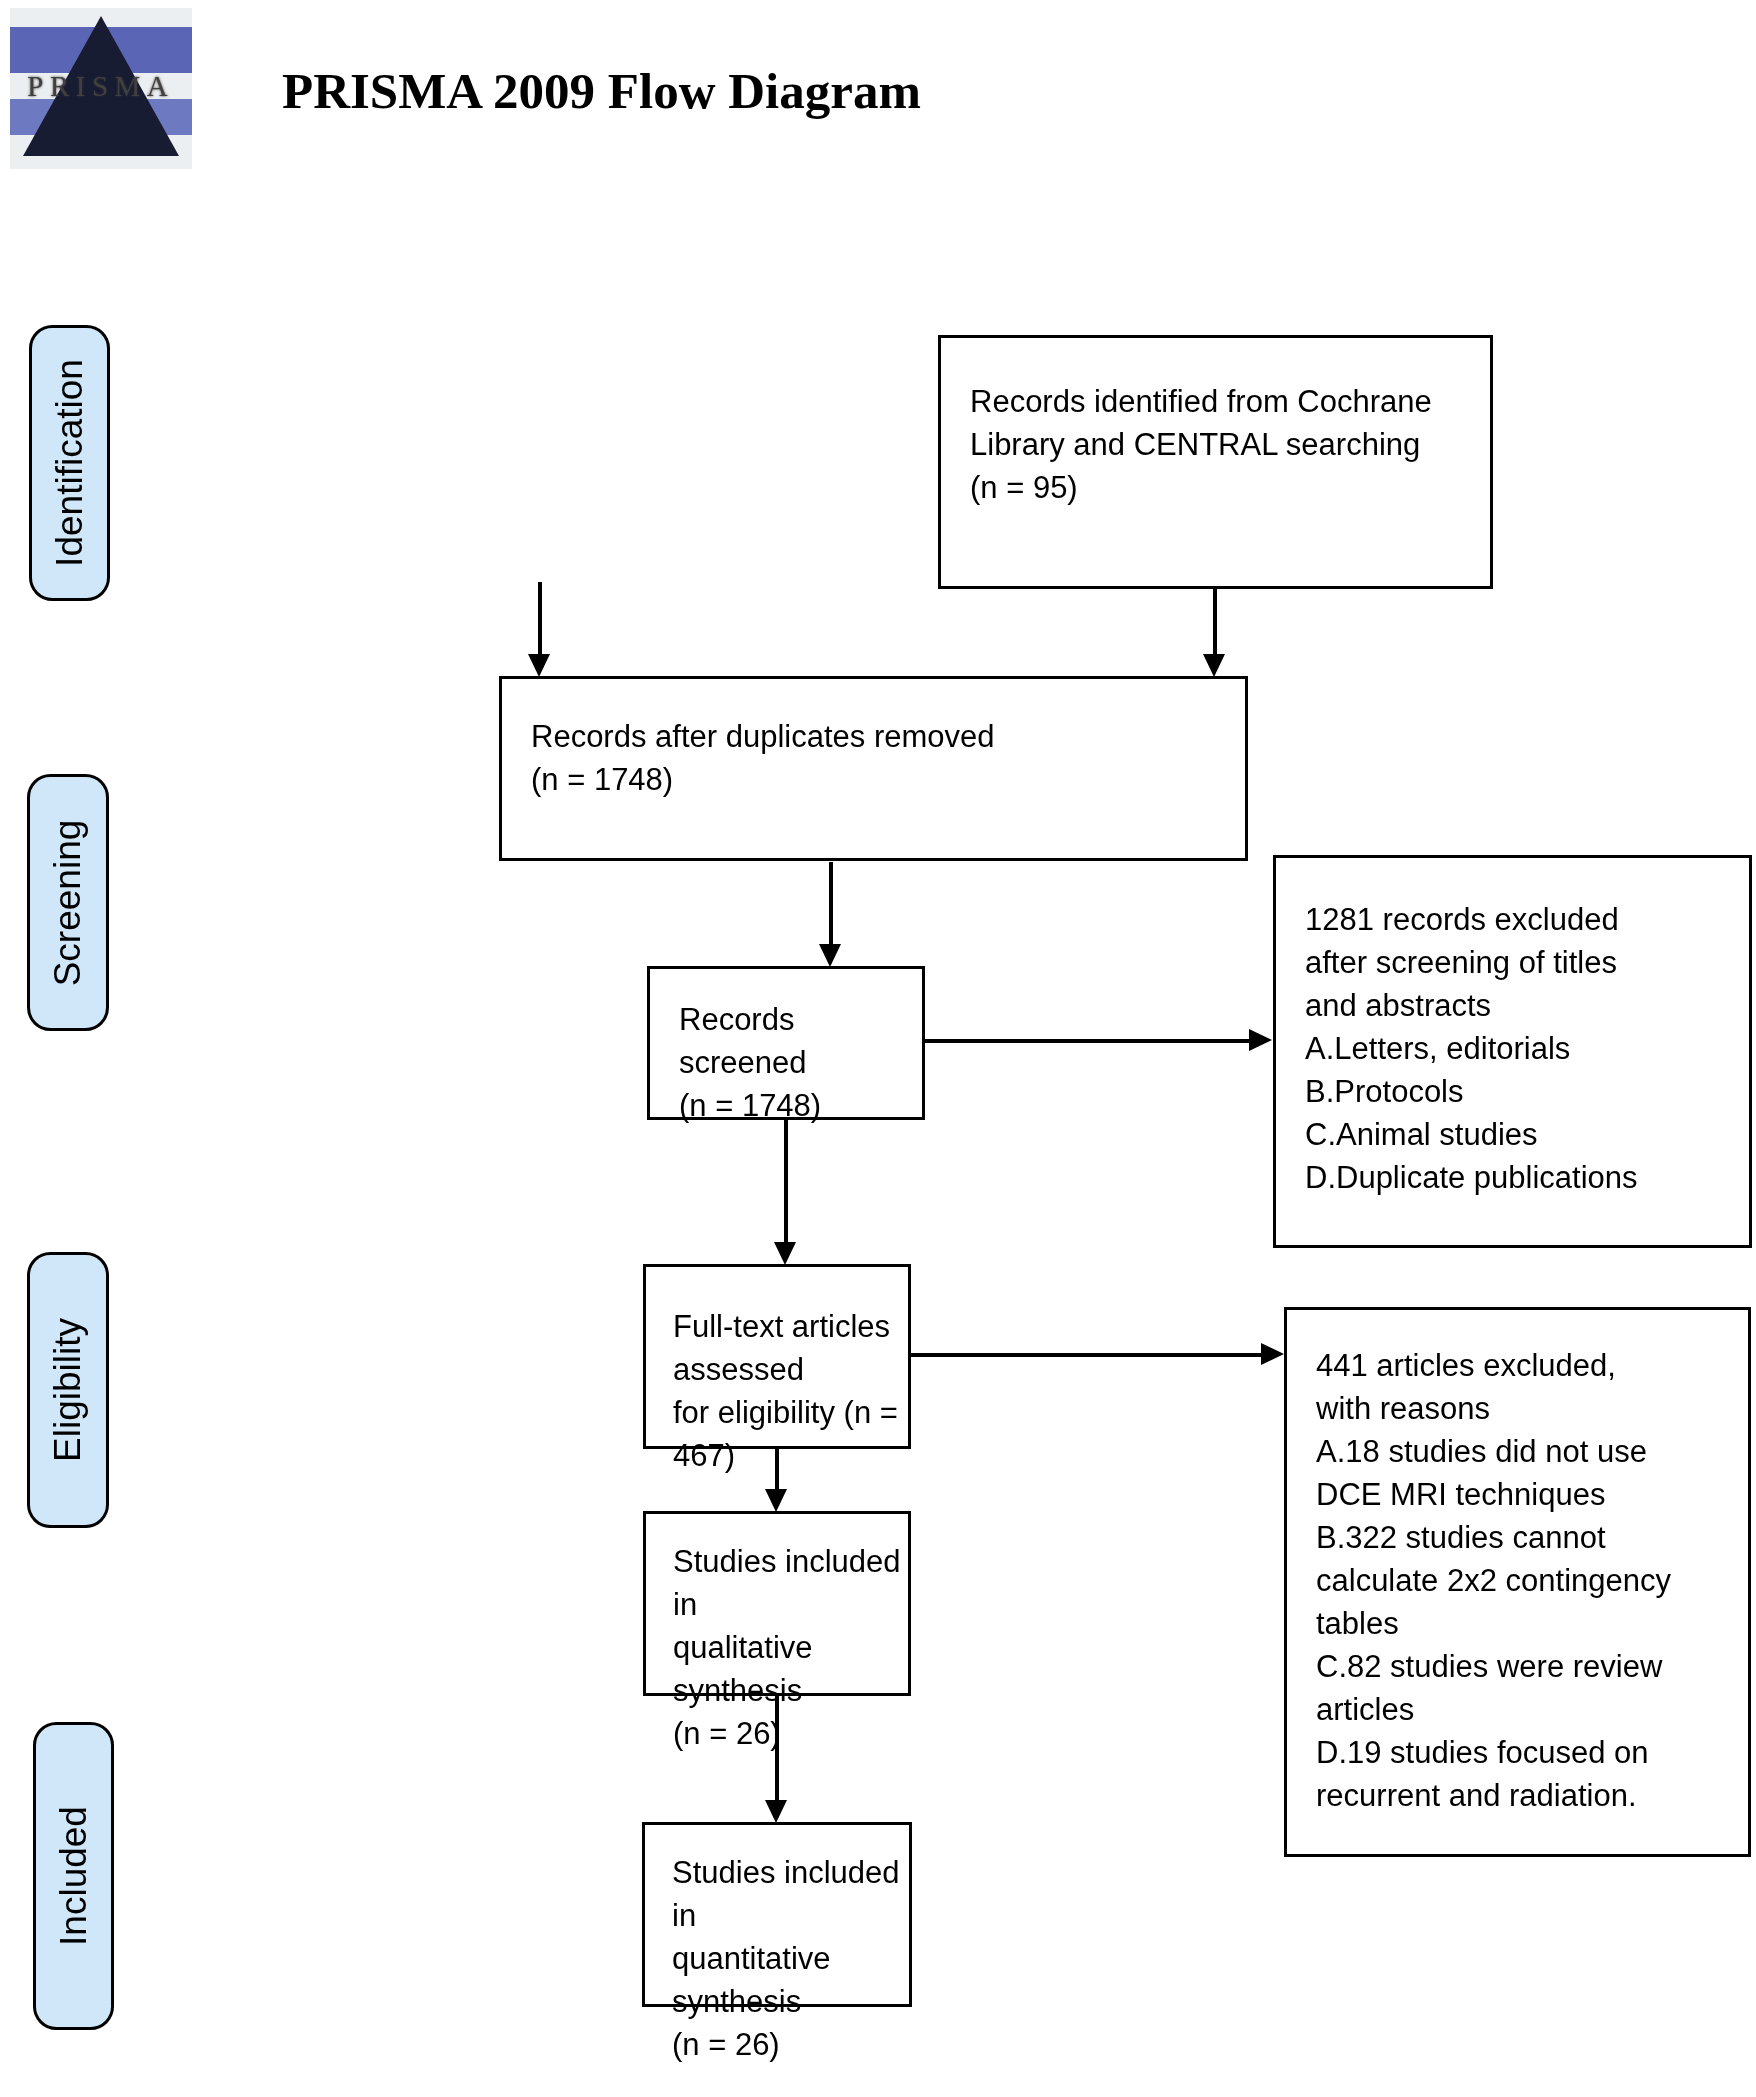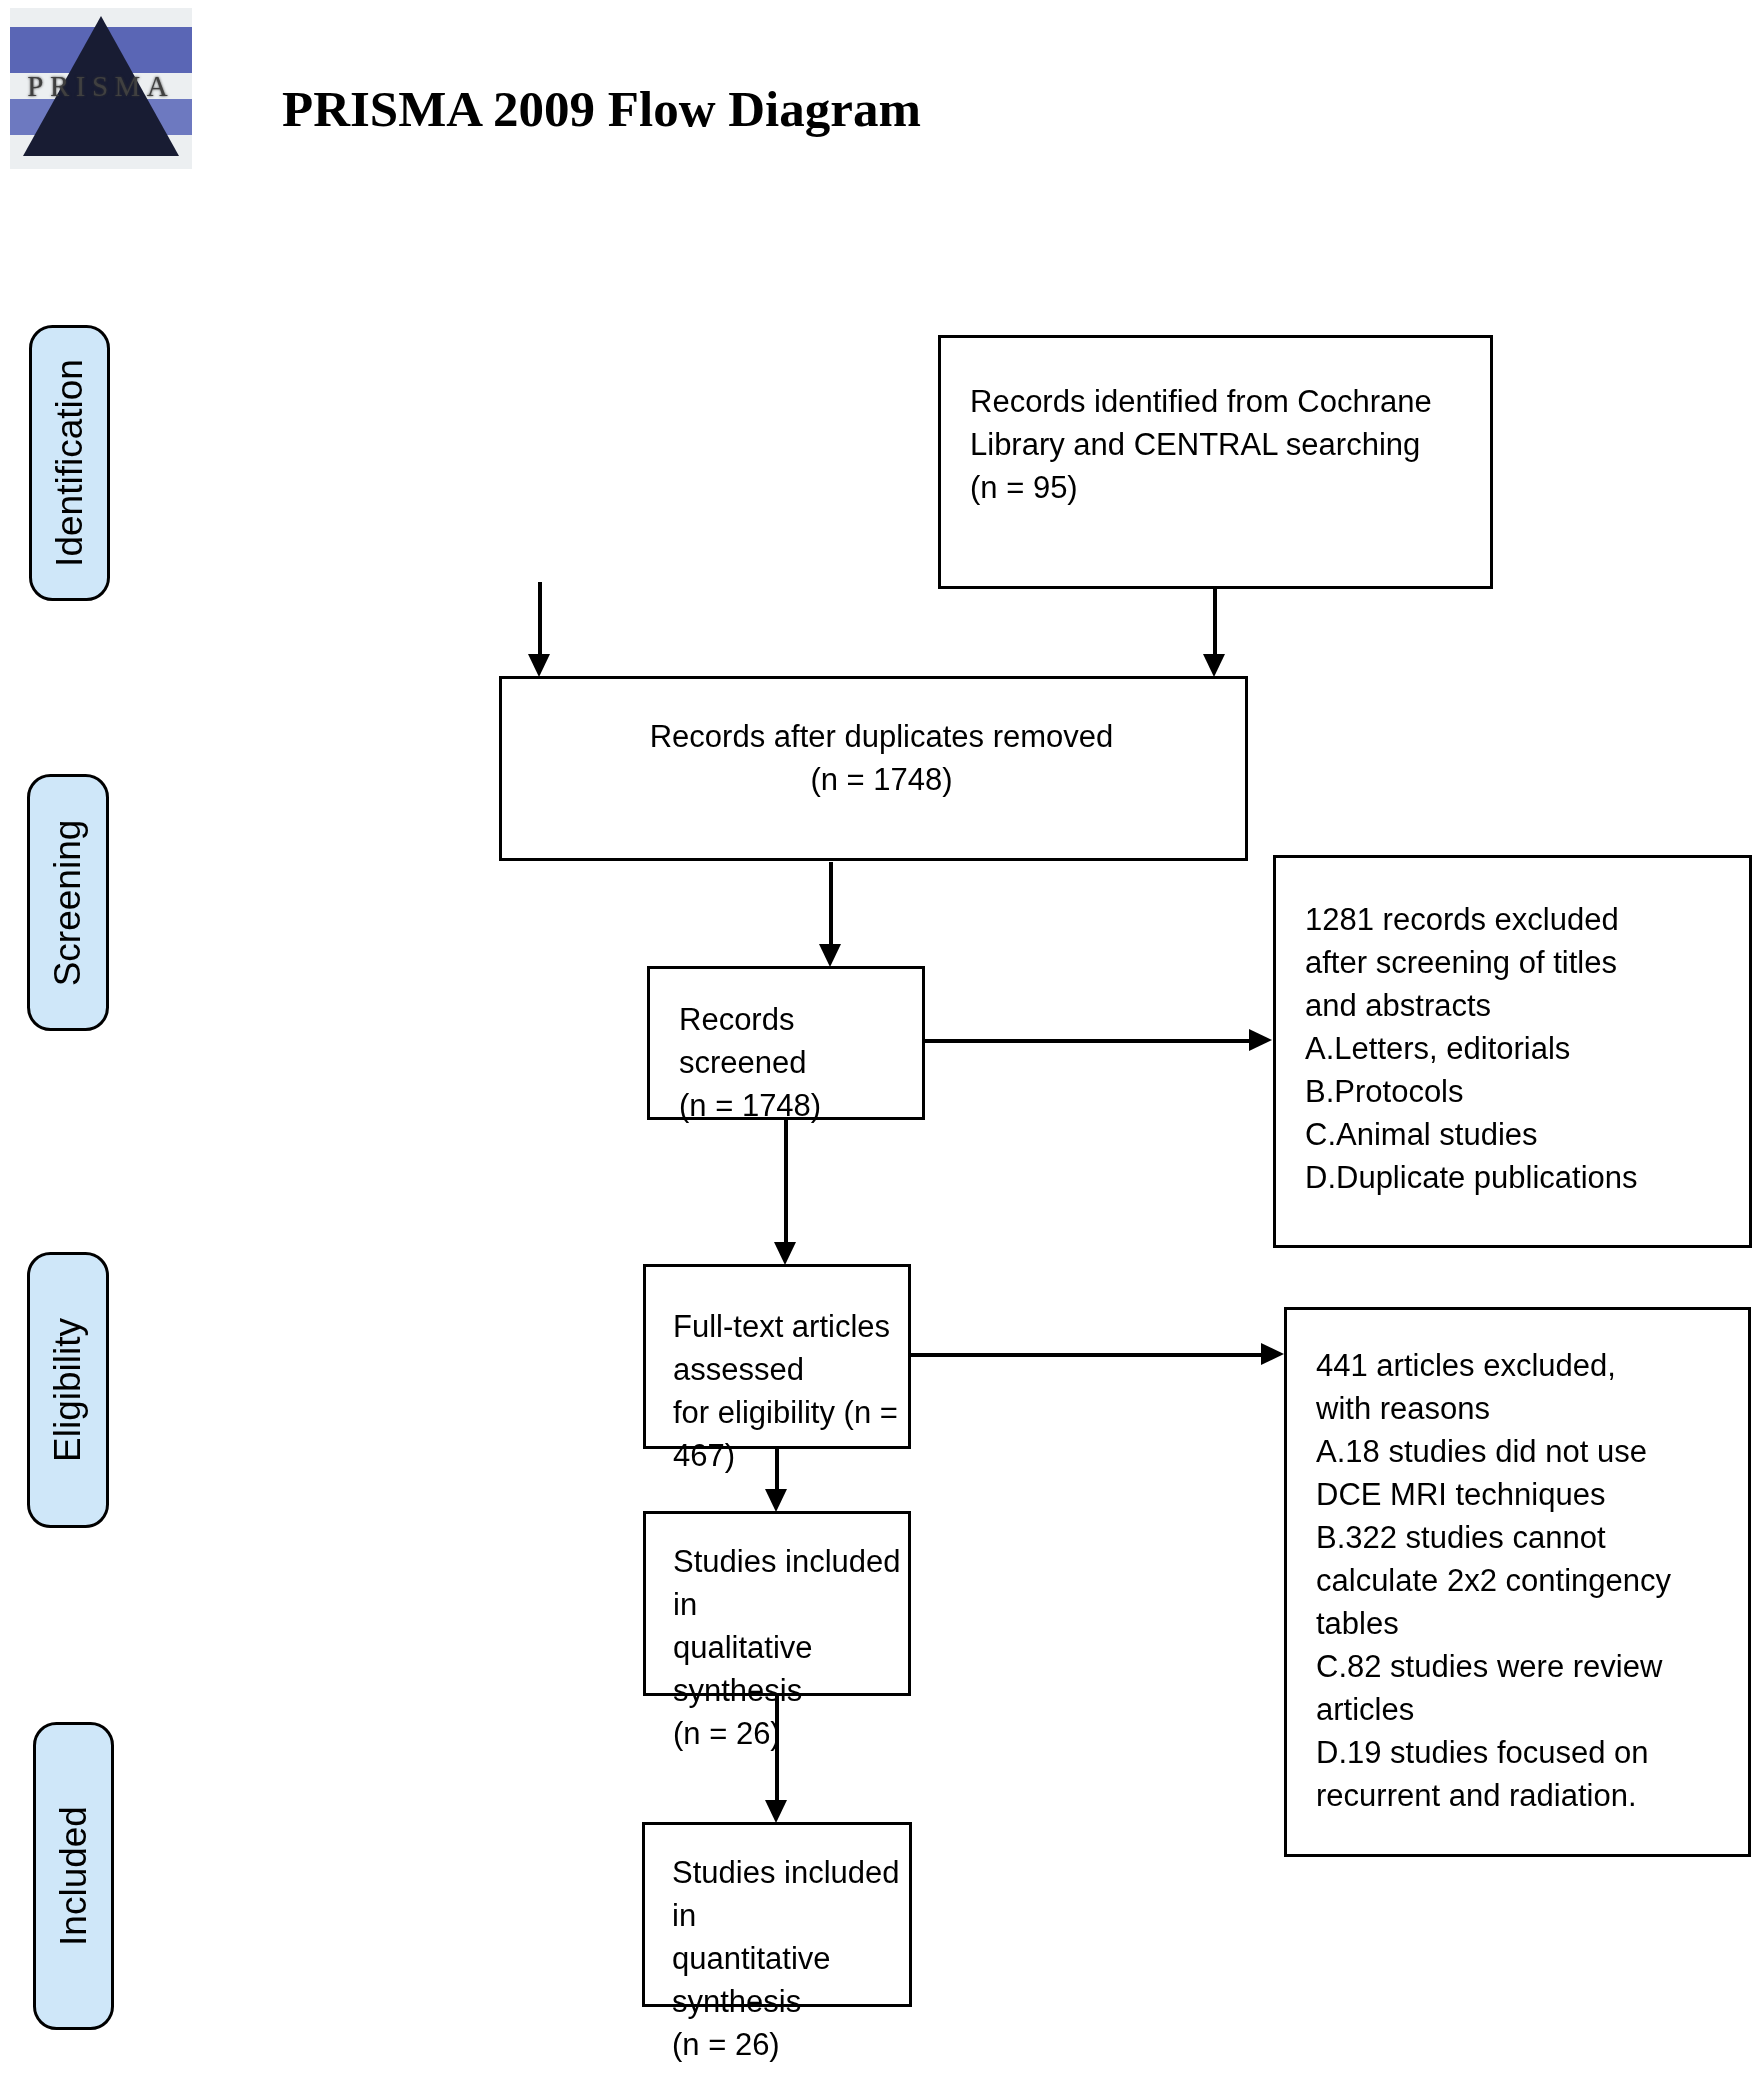--- a/index.html
+++ b/index.html
@@ -16,7 +16,7 @@
   #logo .logo-word{position:absolute;left:0;top:62px;width:100%;text-align:center;
              font-family:"Liberation Serif",serif;font-size:29px;letter-spacing:6.5px;
              color:#404040;text-shadow:0 0 2.6px #333;}
-  #title{position:absolute;left:282px;top:80px;width:911px;
+  #title{position:absolute;left:282px;top:62px;width:911px;
          font-family:"Liberation Serif",serif;font-weight:bold;font-size:51px;color:#000;}
 
   

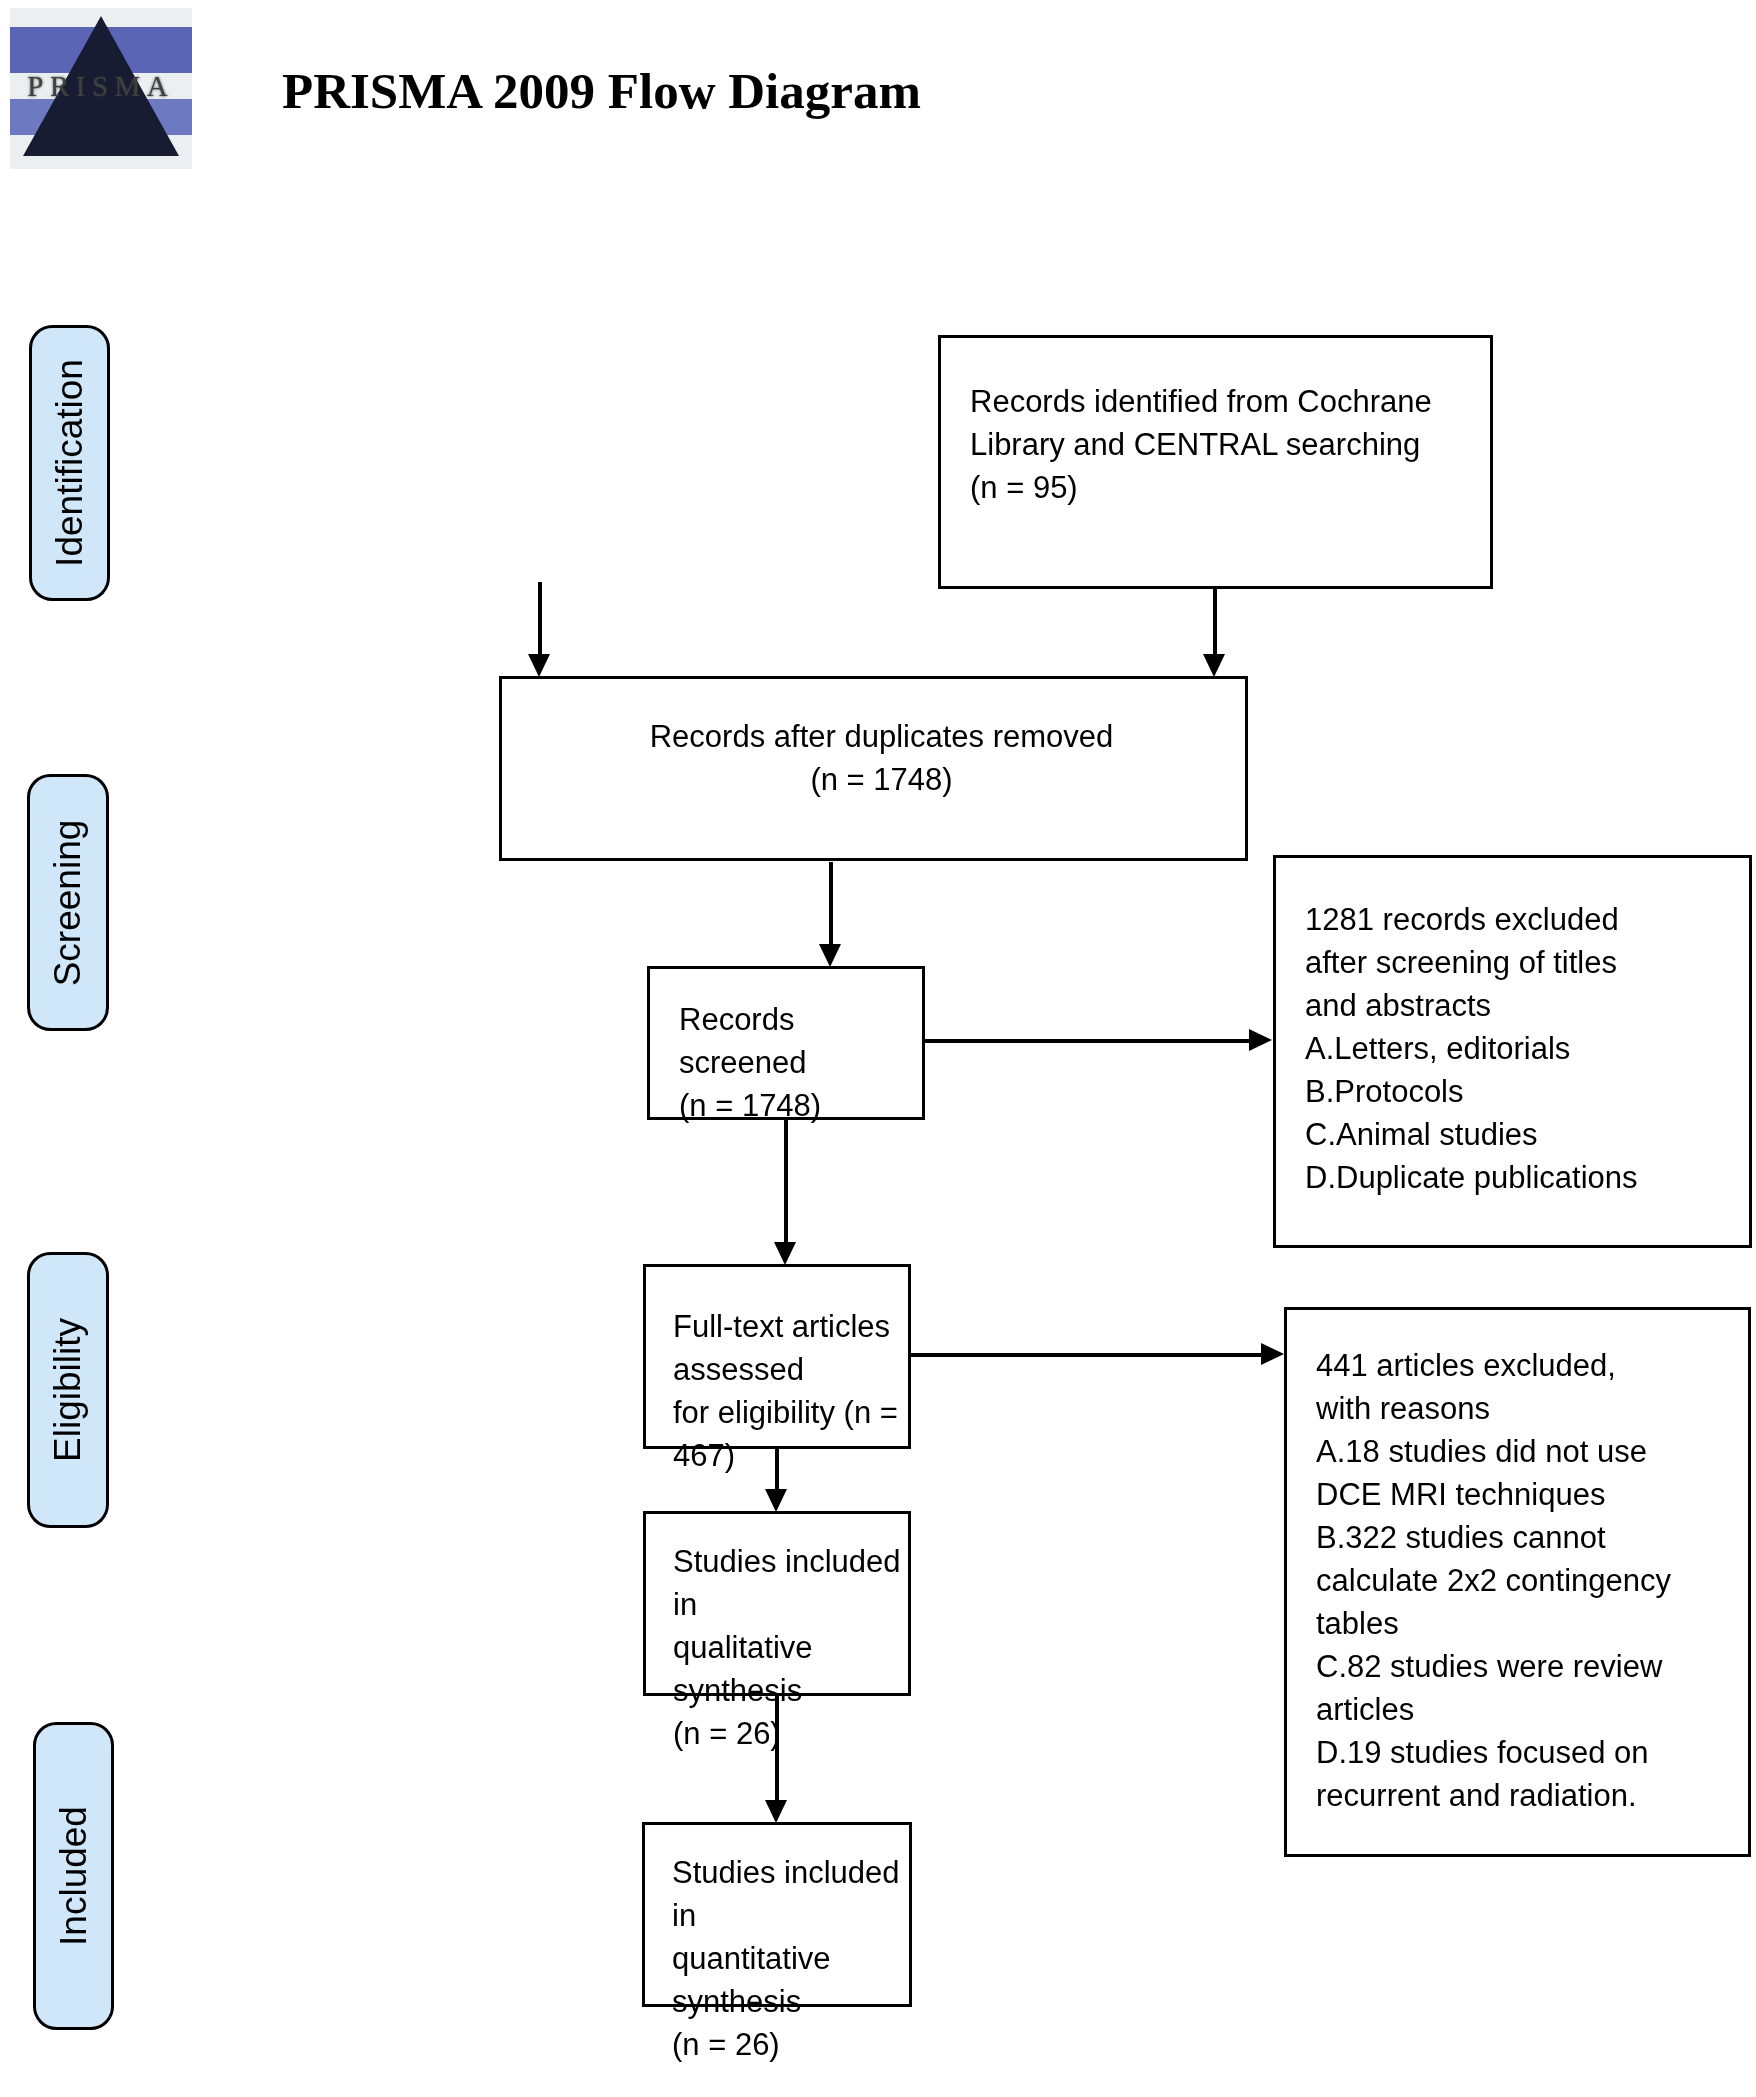--- a/index.html
+++ b/index.html
@@ -33,7 +33,7 @@
         font-size:31px;line-height:43px;white-space:pre-line;}
   #box-pubmed{left:234px;top:334px;width:611px;height:248px;padding:38px 13px 0 29px;}
   #box-cochrane{left:938px;top:335px;width:555px;height:254px;padding:42px 13px 7px 29px;}
-  #box-duplicates{left:499px;top:676px;width:749px;height:185px;padding:36px 13px 0 29px;text-align:center;}
+  #box-duplicates{left:499px;top:676px;width:749px;height:185px;padding:36px 13px 0 29px;}
   #box-screened{left:647px;top:966px;width:278px;height:154px;padding:29px 6.5px 0 29px;}
   #box-excluded-screening{left:1273px;top:855px;width:479px;height:393px;padding:40px 15px 0 29px;}
   #box-fulltext{left:643px;top:1264px;width:268px;height:185px;padding:38px 6.5px 0 27px;}

